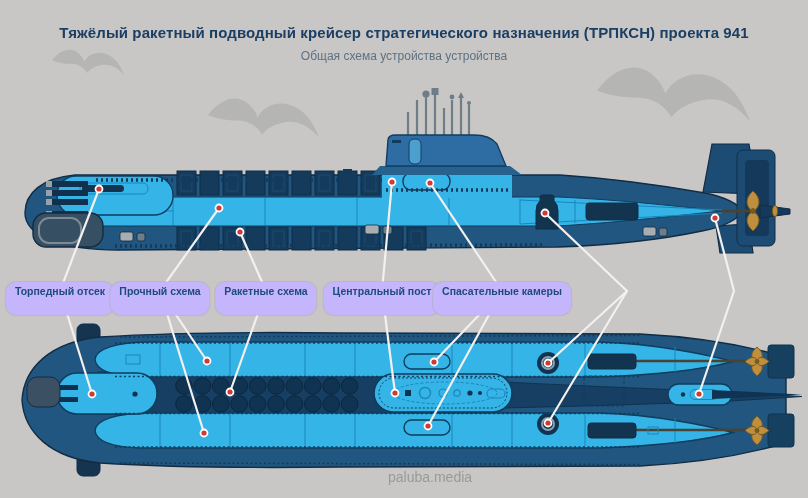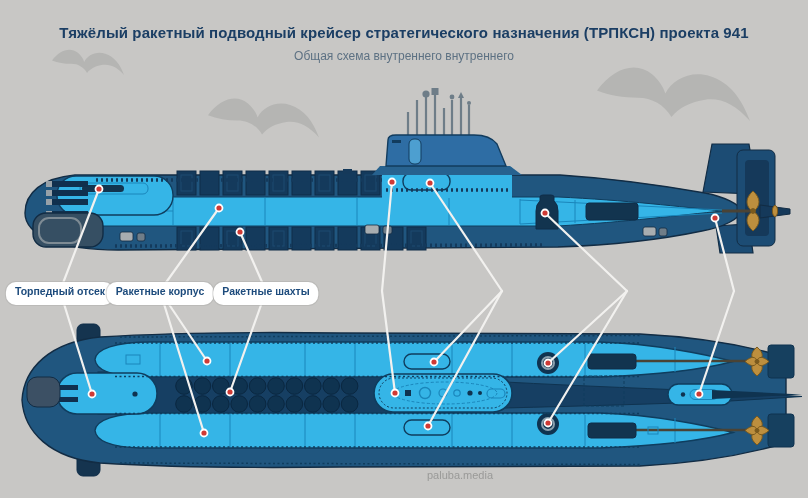--- a/index.html
+++ b/index.html
@@ -22,7 +22,7 @@
 <div class="stage">
 
   <div class="title">Тяжёлый ракетный подводный крейсер стратегического назначения (ТРПКСН) проекта 941</div>
-  <div class="subtitle">Общая схема внутреннего внутреннего</div>
+  <div class="subtitle">Общая схема устройства устройства</div>
 
   <svg class="diagram-svg" width="808" height="498" viewBox="0 0 808 498">
 

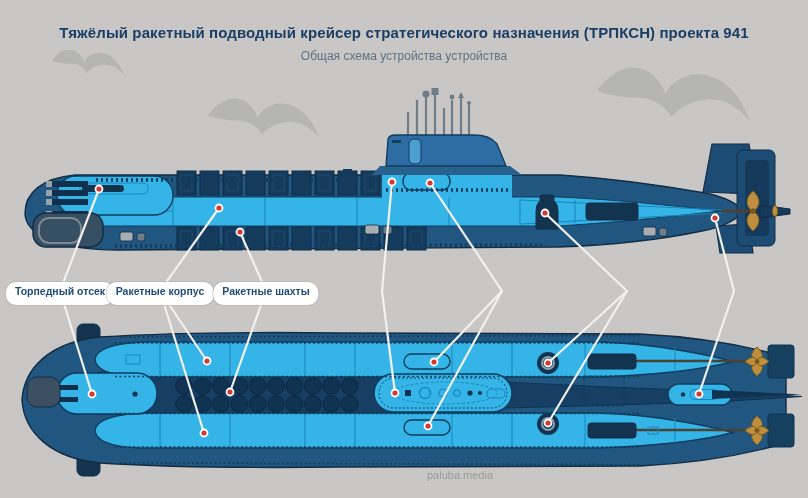--- a/index.html
+++ b/index.html
@@ -10,8 +10,8 @@
   .subtitle{position:absolute;top:49px;left:0;width:808px;text-align:center;
          font-size:12px;color:#5d7183;}
   .diagram-svg{position:absolute;left:0;top:0;}
-  .pill{position:absolute;top:282px;height:23px;line-height:19px;
-        transform:translateX(-50%);background:#ffffff;color:#1d4b7c;
+  .pill{position:absolute;top:282px;height:33px;line-height:19px;
+        transform:translateX(-50%);background:#c4b5fd;color:#1d4b7c;
         font-size:10.5px;font-weight:bold;padding:0 9px;border-radius:10px;
         white-space:nowrap;box-shadow:0 0 0 1px rgba(170,170,168,.45);}
   .watermark{position:absolute;left:388px;top:469px;font-size:11px;color:#9a9a98;margin-left:39px;}

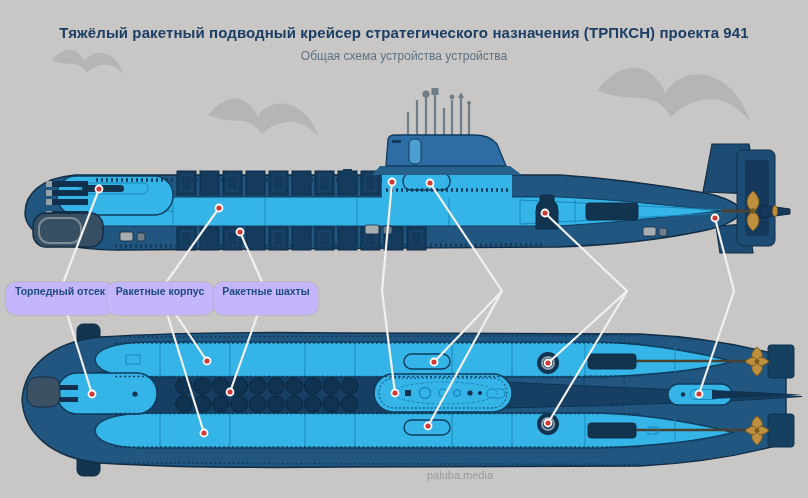--- a/index.html
+++ b/index.html
@@ -396,7 +396,7 @@
   </svg>
 
   <div class="pill" style="left:60px">Торпедный отсек</div>
-  <div class="pill" style="left:160px">Ракетные корпус</div>
+  <div class="pill" style="left:160px">Прочный схема</div>
   <div class="pill" style="left:266px">Ракетные шахты</div>
 
   <div class="watermark">paluba.media</div>

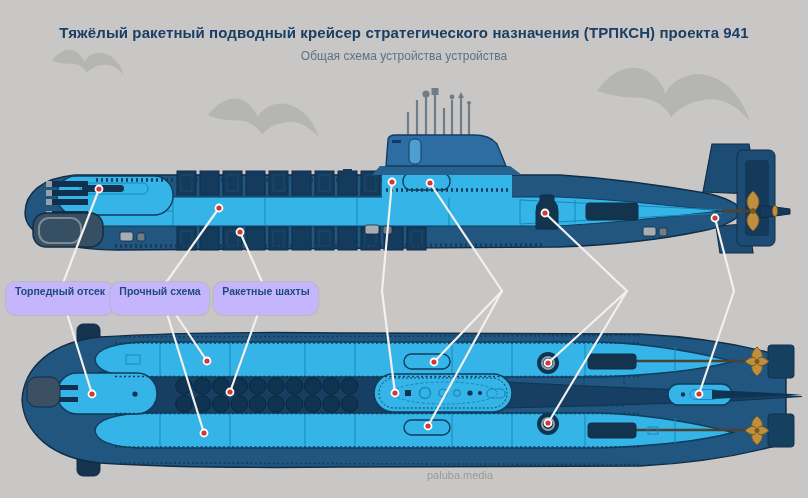--- a/index.html
+++ b/index.html
@@ -397,7 +397,7 @@
 
   <div class="pill" style="left:60px">Торпедный отсек</div>
   <div class="pill" style="left:160px">Прочный схема</div>
-  <div class="pill" style="left:266px">Ракетные шахты</div>
+  <div class="pill" style="left:266px">Ракетные схема</div>
 
   <div class="watermark">paluba.media</div>
 </div>

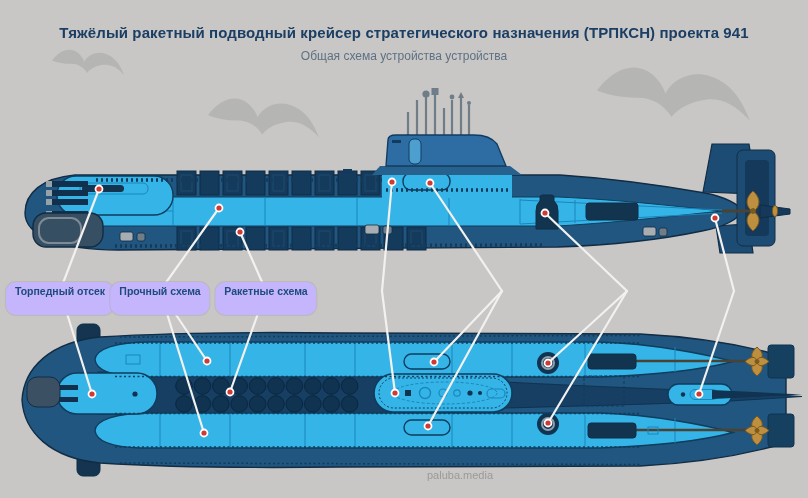--- a/index.html
+++ b/index.html
@@ -398,6 +398,7 @@
   <div class="pill" style="left:60px">Торпедный отсек</div>
   <div class="pill" style="left:160px">Прочный схема</div>
   <div class="pill" style="left:266px">Ракетные схема</div>
+  <div class="pill" style="left:382px">Центральный пост</div>
 
   <div class="watermark">paluba.media</div>
 </div>

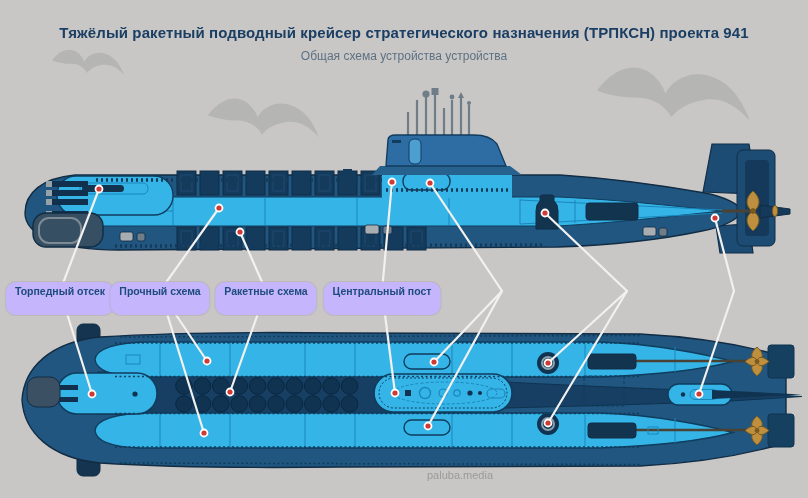--- a/index.html
+++ b/index.html
@@ -399,6 +399,7 @@
   <div class="pill" style="left:160px">Прочный схема</div>
   <div class="pill" style="left:266px">Ракетные схема</div>
   <div class="pill" style="left:382px">Центральный пост</div>
+  <div class="pill" style="left:502px">Спасательные камеры</div>
 
   <div class="watermark">paluba.media</div>
 </div>

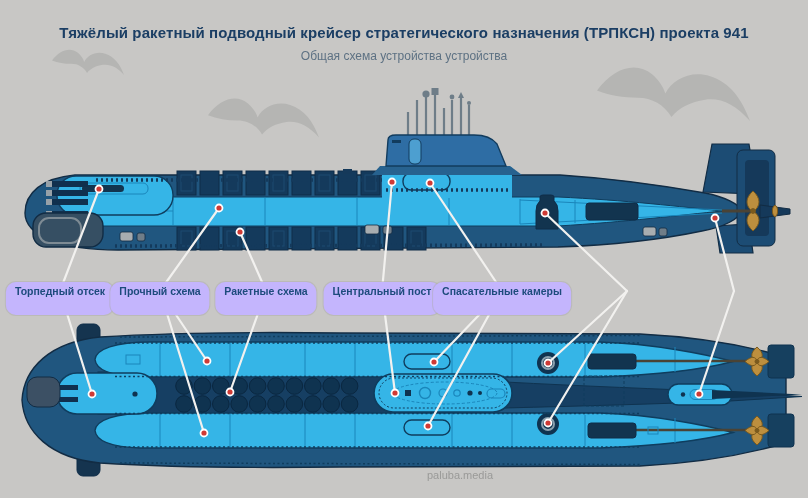--- a/index.html
+++ b/index.html
@@ -14,7 +14,7 @@
         transform:translateX(-50%);background:#c4b5fd;color:#1d4b7c;
         font-size:10.5px;font-weight:bold;padding:0 9px;border-radius:10px;
         white-space:nowrap;box-shadow:0 0 0 1px rgba(170,170,168,.45);}
-  .watermark{position:absolute;left:388px;top:469px;font-size:11px;color:#9a9a98;margin-left:39px;}
+  .watermark{position:absolute;left:388px;top:469px;font-size:14px;color:#9a9a98;}
 </style>
 </head>
 <body>

